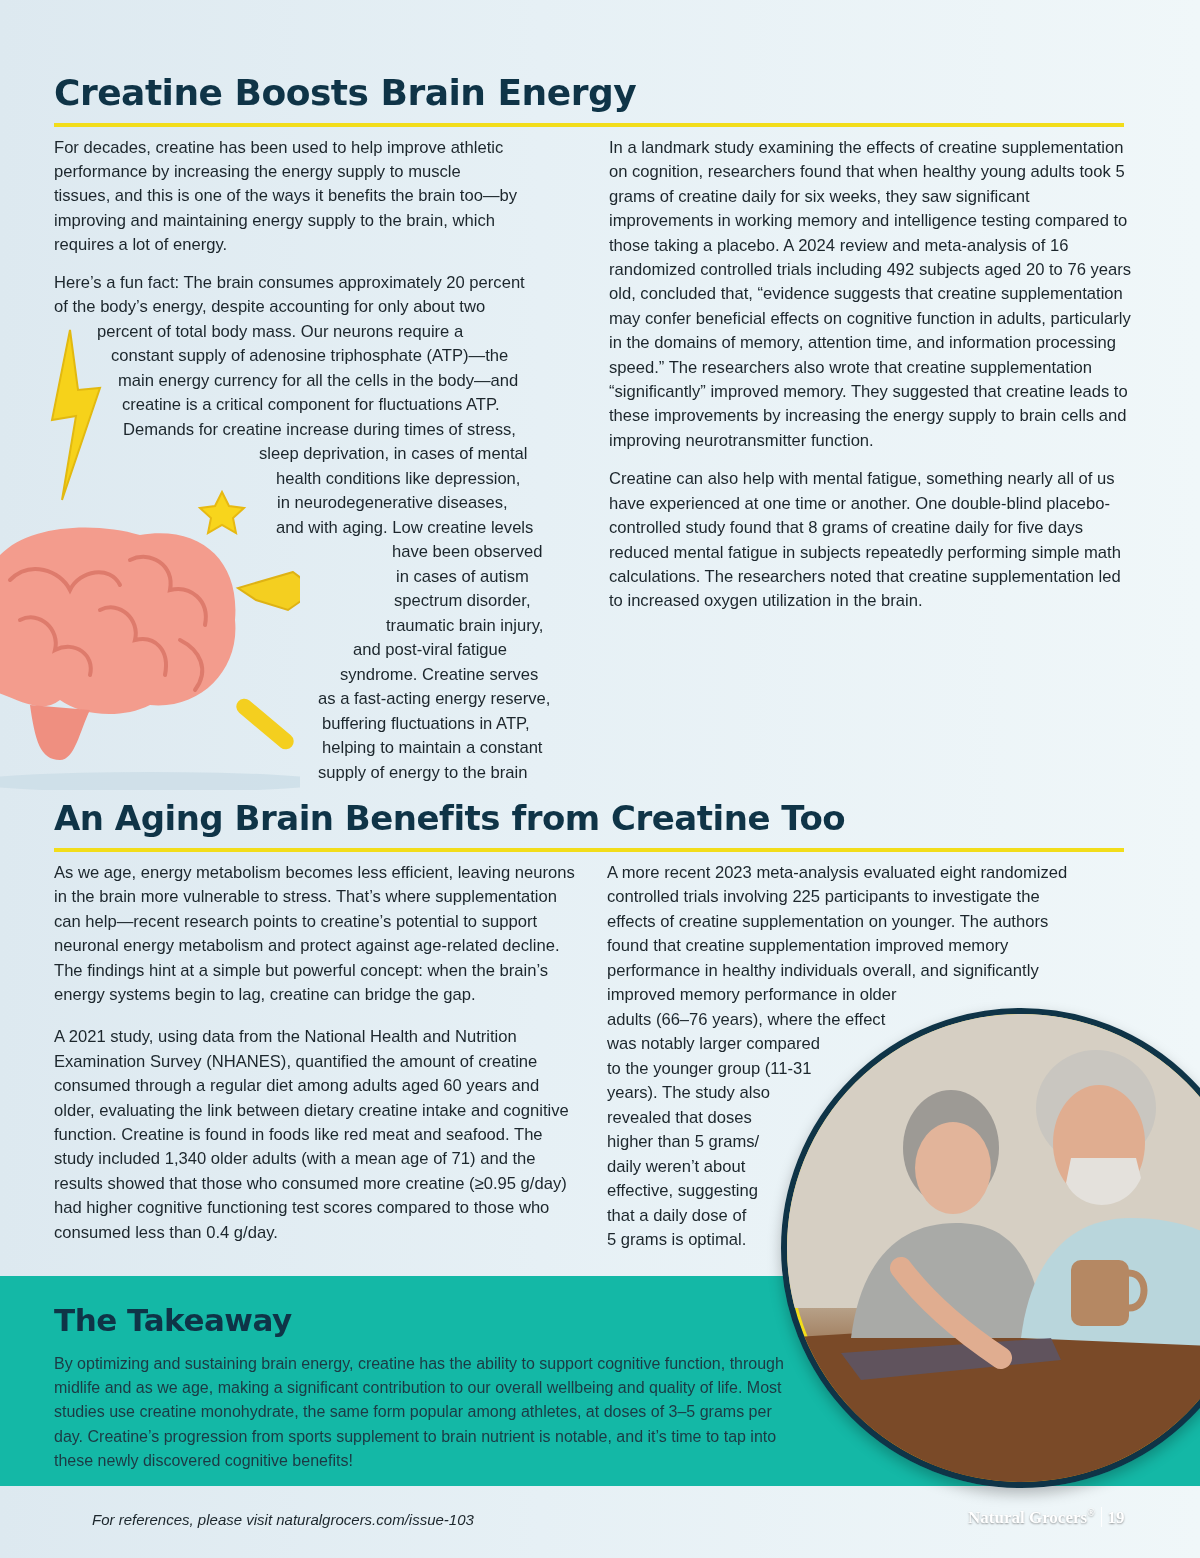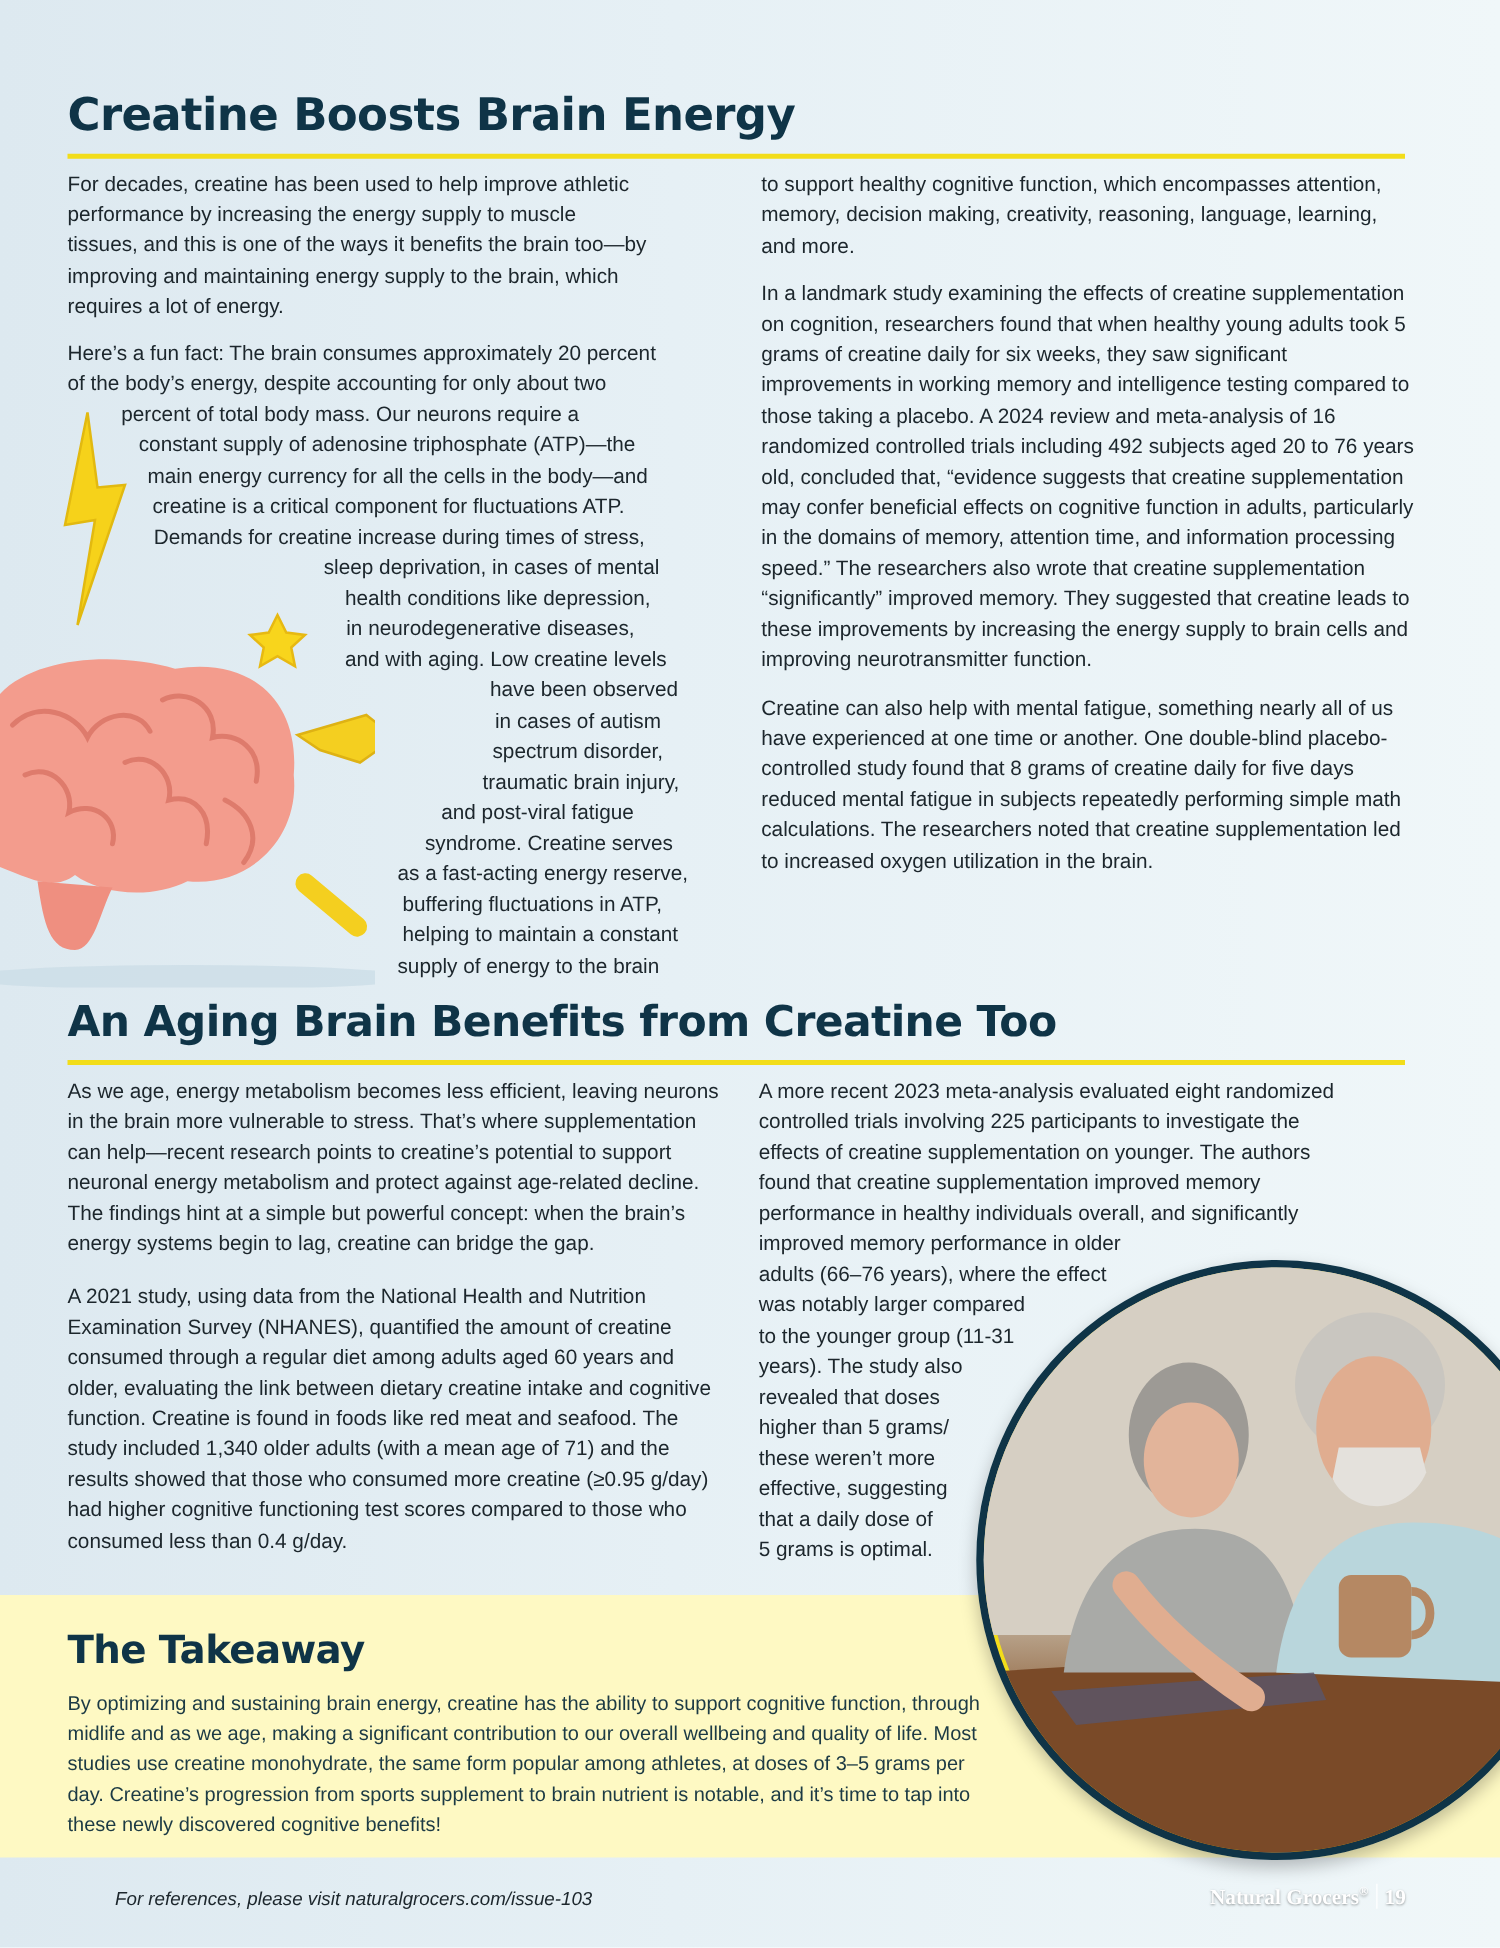--- a/index.html
+++ b/index.html
@@ -155,7 +155,6 @@
 </div>
 
 <div class="col" style="left:609px; top:136px; width:525px;">
-  <p>to support healthy cognitive function, which encompasses attention, memory, decision making, creativity, reasoning, language, learning, and more.</p>
   <p>In a landmark study examining the effects of creatine supplementation on cognition, researchers found that when healthy young adults took 5 grams of creatine daily for six weeks, they saw significant improvements in working memory and intelligence testing compared to those taking a placebo. A 2024 review and meta-analysis of 16 randomized controlled trials including 492 subjects aged 20 to 76 years old, concluded that, “evidence suggests that creatine supplementation may confer beneficial effects on cognitive function in adults, particularly in the domains of memory, attention time, and information processing speed.” The researchers also wrote that creatine supplementation “significantly” improved memory. They suggested that creatine leads to these improvements by increasing the energy supply to brain cells and improving neurotransmitter function.</p>
   <p>Creatine can also help with mental fatigue, something nearly all of us have experienced at one time or another. One double-blind placebo-controlled study found that 8 grams of creatine daily for five days reduced mental fatigue in subjects repeatedly performing simple math calculations. The researchers noted that creatine supplementation led to increased oxygen utilization in the brain.</p>
 </div>

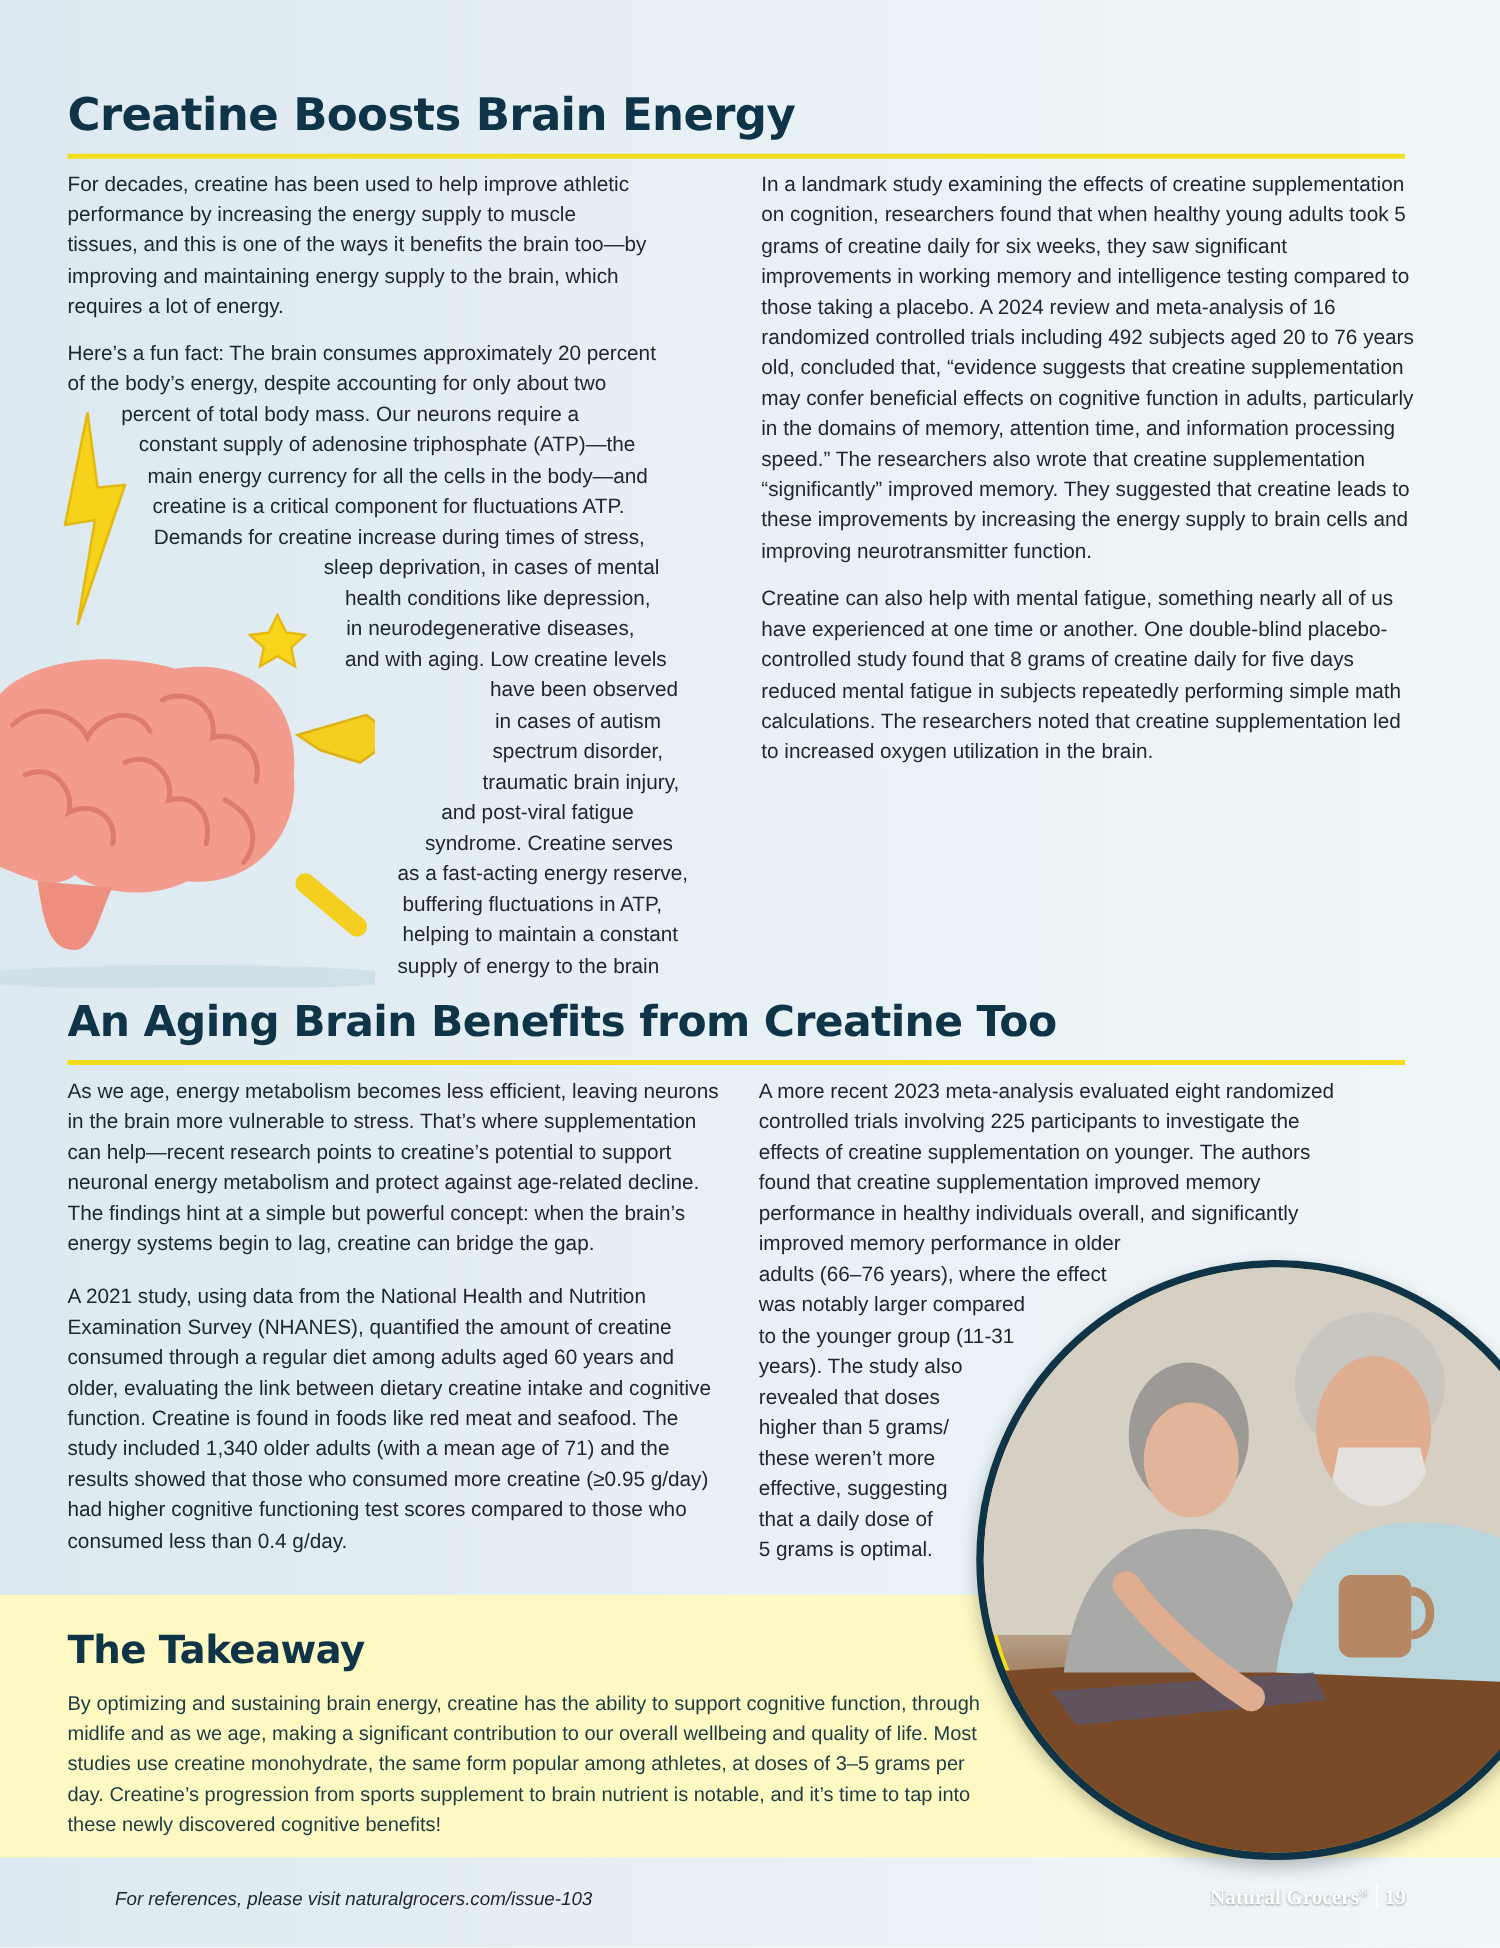--- a/index.html
+++ b/index.html
@@ -180,7 +180,7 @@
   <span style="left:607px; top:1081px;">years). The study also</span>
   <span style="left:607px; top:1106px;">revealed that doses</span>
   <span style="left:607px; top:1130px;">higher than 5 grams/</span>
-  <span style="left:607px; top:1155px;">these weren’t more</span>
+  <span style="left:607px; top:1155px;">daily weren’t about</span>
   <span style="left:607px; top:1179px;">effective, suggesting</span>
   <span style="left:607px; top:1204px;">that a daily dose of</span>
   <span style="left:607px; top:1228px;">5 grams is optimal.</span>

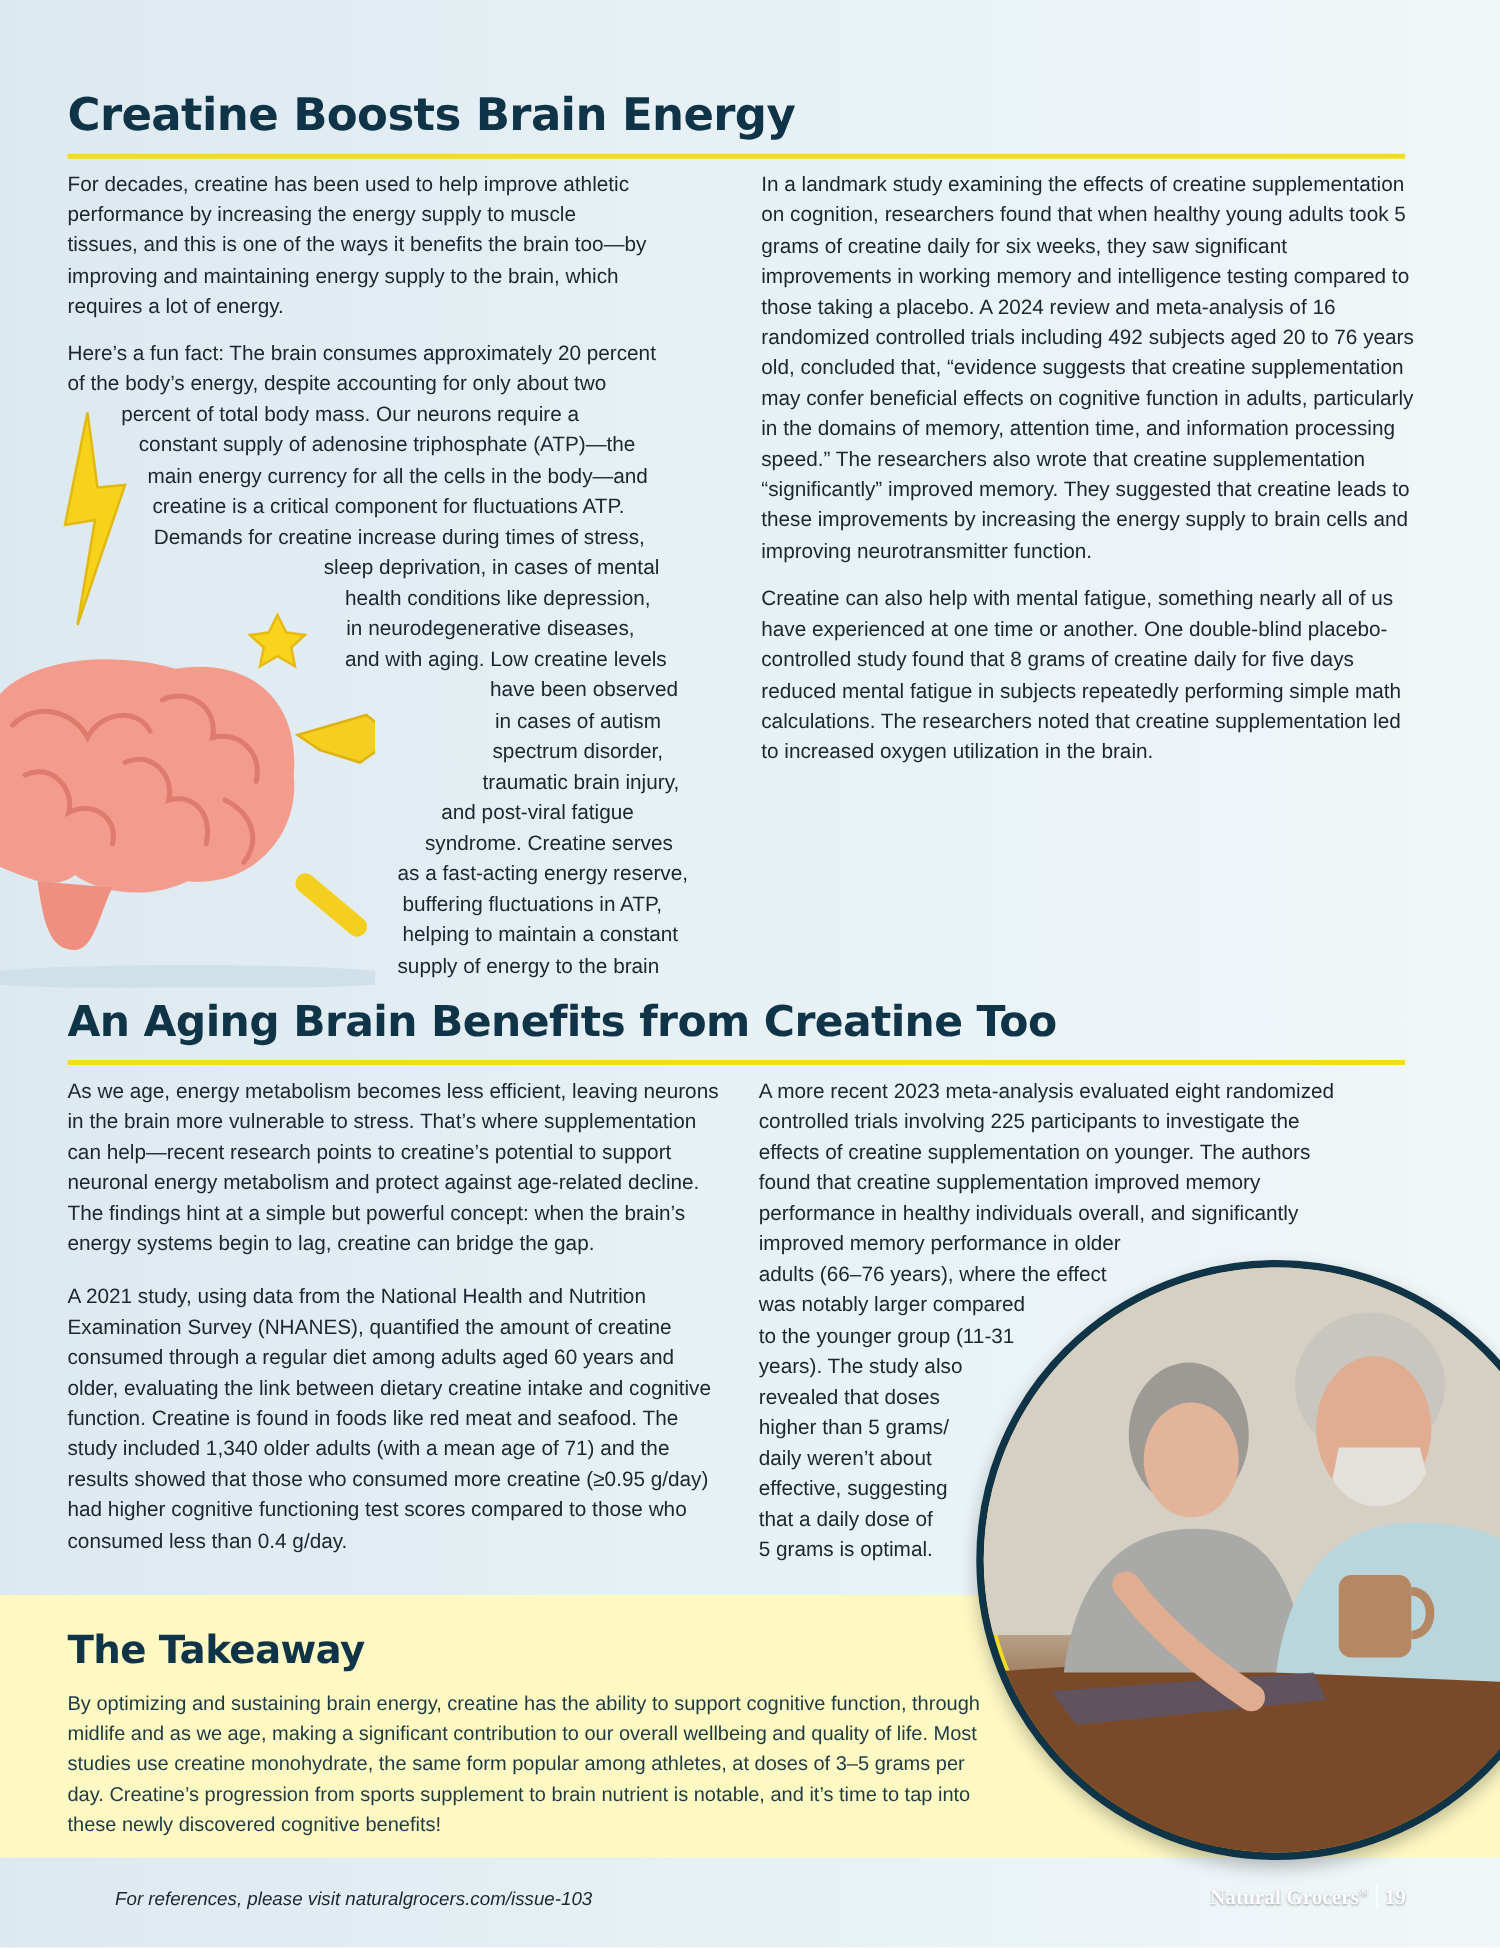--- a/index.html
+++ b/index.html
@@ -42,7 +42,7 @@
     position: absolute;
     left: 0; top: 1276px;
     width: 1200px; height: 210px;
-    background: #fef9c3;
+    background: #14b8a6;
   }
   .takeaway-title {
     position: absolute;

